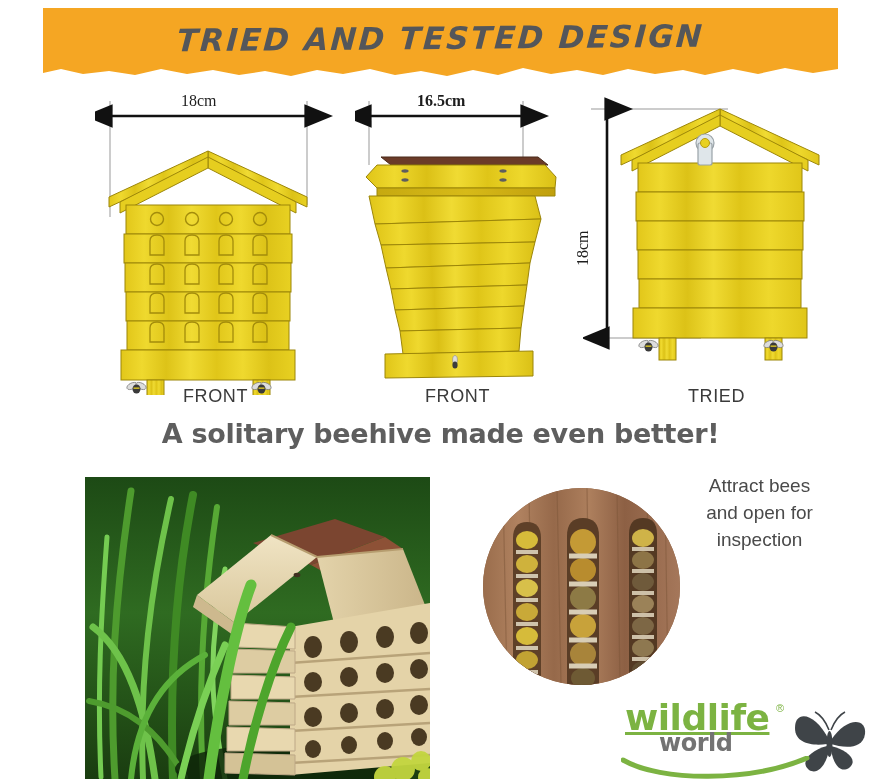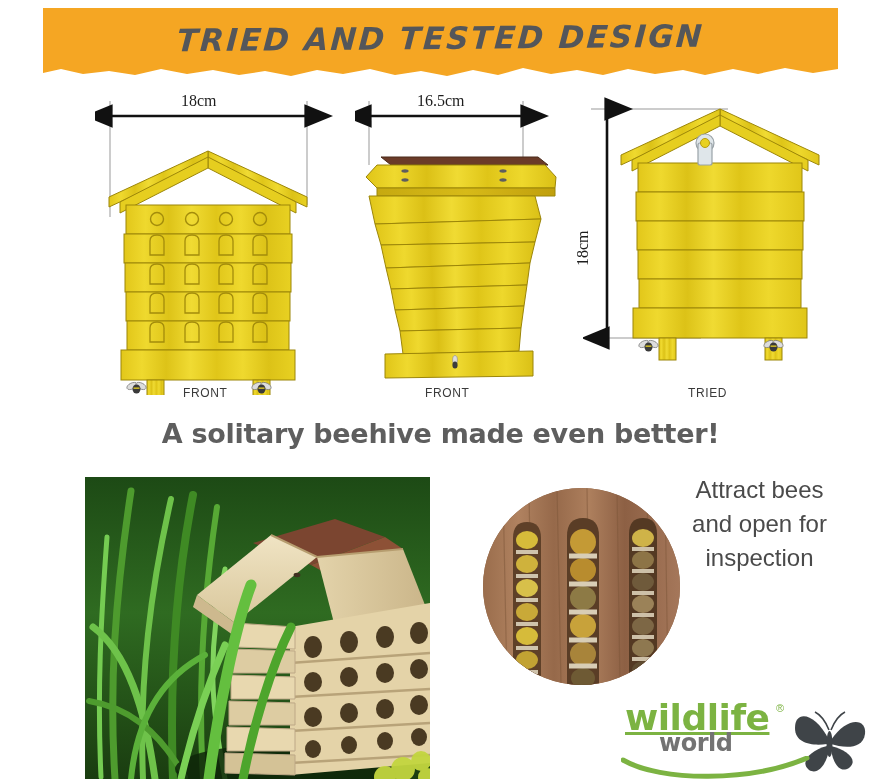--- a/index.html
+++ b/index.html
@@ -236,7 +236,7 @@
         <ellipse cx="4" cy="8" rx="2.6" ry="3.6" fill="#3c3c3c"></ellipse>
       </g>
     </svg>
-    <div class="dim-label" style="left:417px;top:6px;">16.5cm</div>
+    <div class="dim-label" style="left:417px;top:6px;font-weight:bold;">16.5cm</div>
     <div class="view-label" style="left:425px;top:300px;">FRONT</div>
 
     <svg width="255" height="300" style="position:absolute;left:583px;top:9px;">

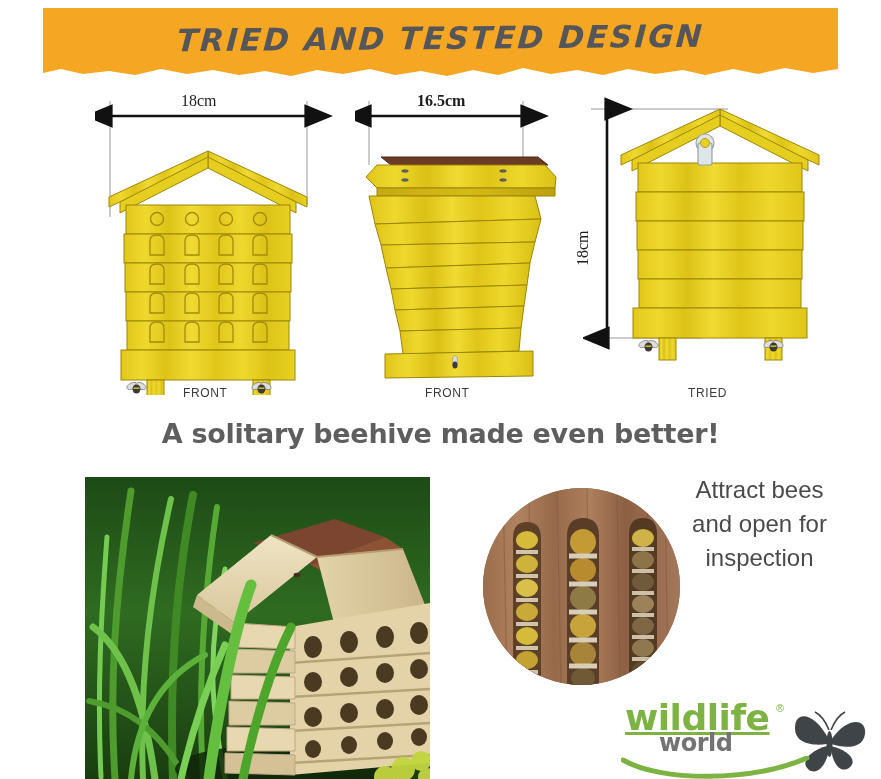--- a/index.html
+++ b/index.html
@@ -40,7 +40,7 @@
     white-space:nowrap;
   }
   .view-label {
-    position:absolute; color:#3a3a3a; font-size:12px;
+    position:absolute; color:#3a3a3a; font-size:18px;
     letter-spacing:0.6px; white-space:nowrap;
     font-family:"Liberation Sans", sans-serif;
   }

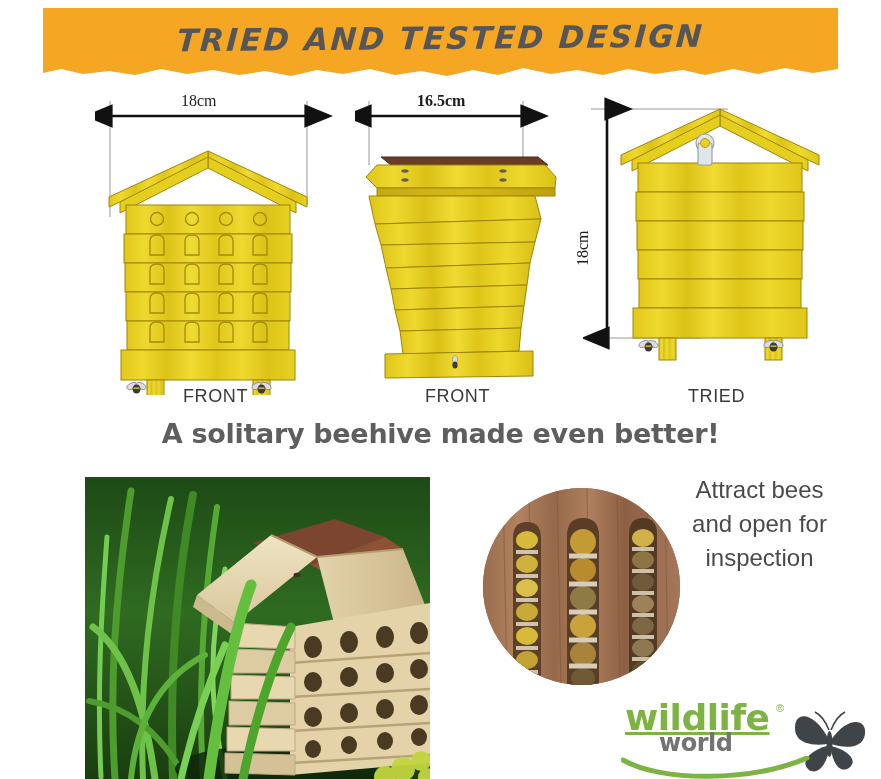--- a/index.html
+++ b/index.html
@@ -65,7 +65,7 @@
   }
   .caption {
     position:absolute; left:652px; top:473px; width:215px;
-    text-align:center; color:#4a4a4a; font-size:24px; line-height:1.42;
+    text-align:center; color:#4a4a4a; font-size:19px; line-height:1.42;
     font-family:"Liberation Sans", sans-serif;
   }
 

